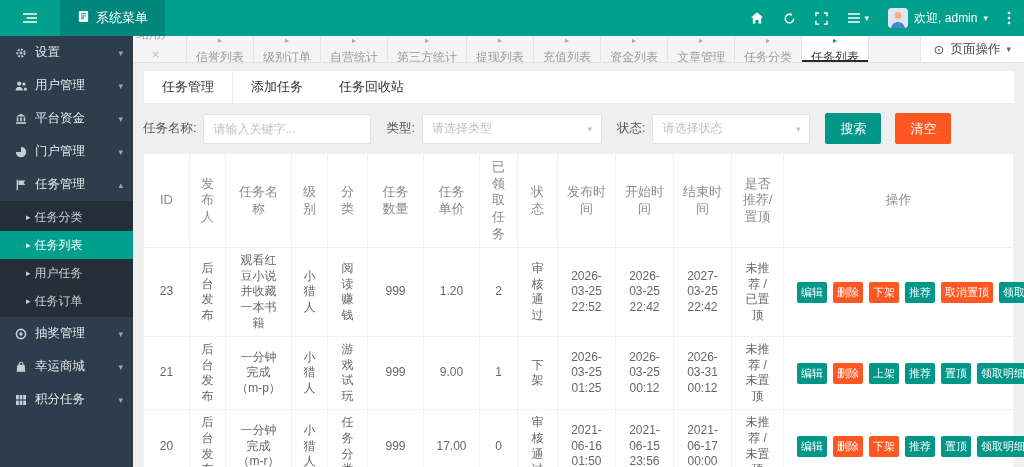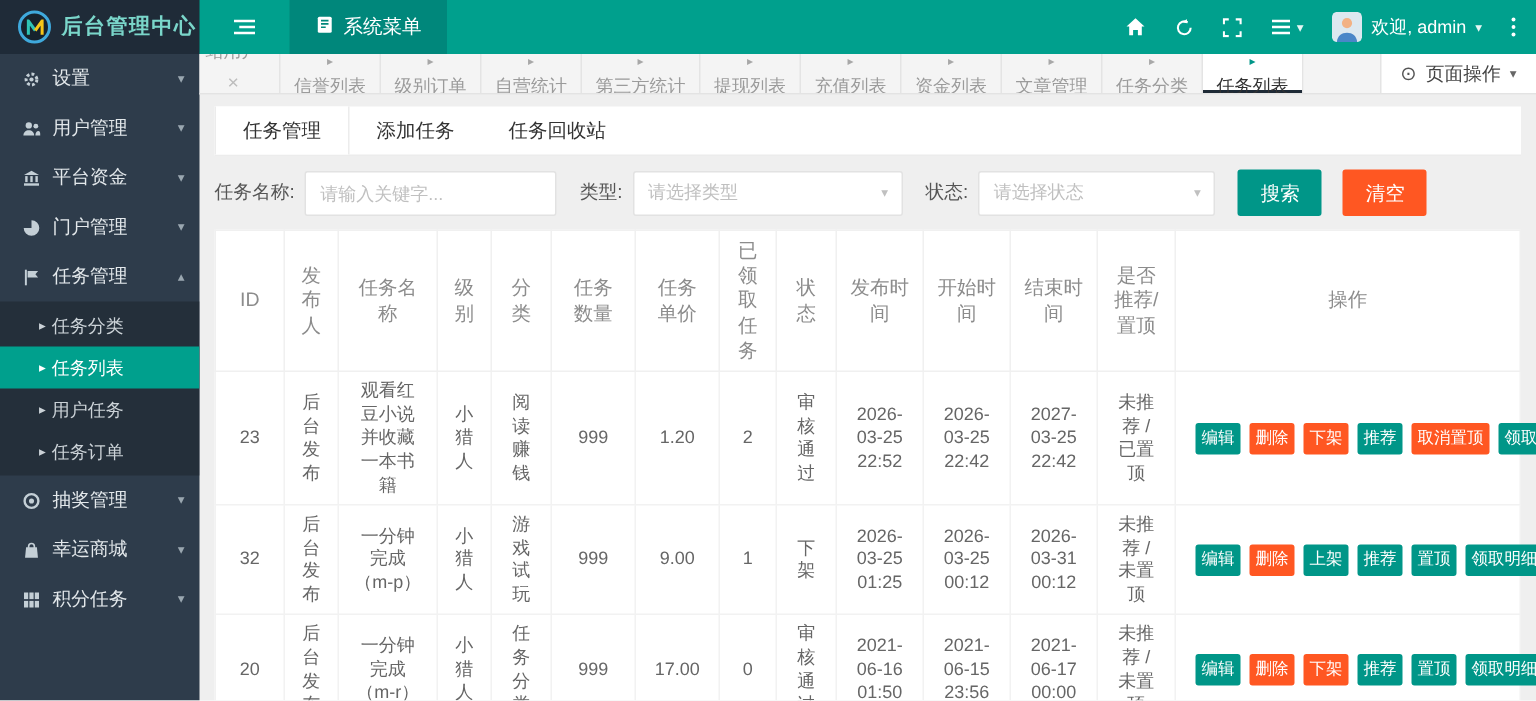--- a/index.html
+++ b/index.html
@@ -88,15 +88,6 @@
 <body>
 
 <div class="topbar">
-  <div class="logo">
-    <span class="logo-badge">
-      <svg viewBox="0 0 14 12" width="13" height="11">
-        <path d="M2 11 V1 L7 8" fill="none" stroke="#2EC4B6" stroke-width="2.2"></path>
-        <path d="M7 8 L12 1 V11" fill="none" stroke="#F5C518" stroke-width="2.2"></path>
-      </svg>
-    </span>
-    <span class="logo-title">后台管理中心</span>
-  </div>
   <div class="collapse-btn">
     <svg viewBox="0 0 16 12" width="16" height="12" stroke="#fff" stroke-width="1.6">
       <path d="M1 2h14M4.5 6h10.5M1 10h14"></path>

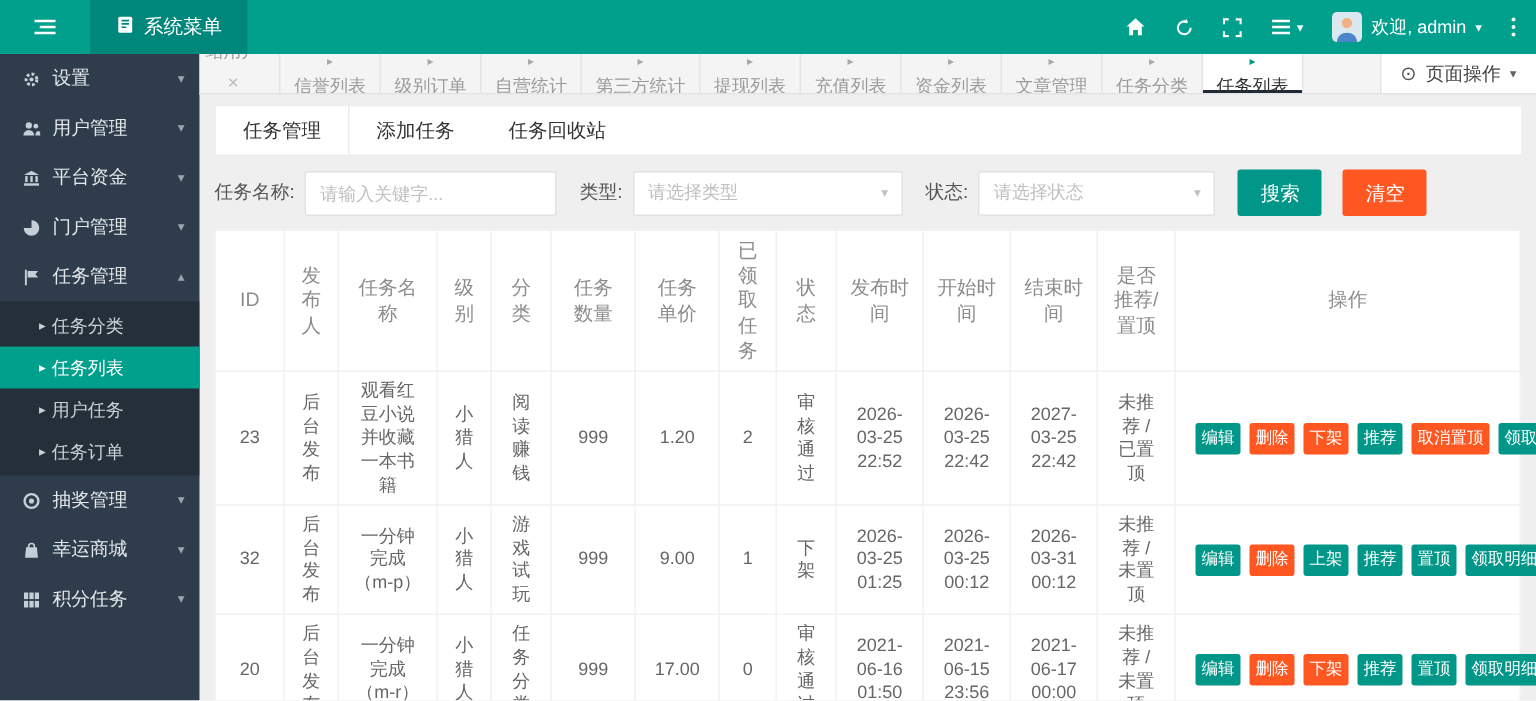--- a/index.html
+++ b/index.html
@@ -393,7 +393,7 @@
           <td class="actions"><span class="btn teal">编辑</span><span class="btn orange">删除</span><span class="btn orange">下架</span><span class="btn teal">推荐</span><span class="btn orange">取消置顶</span><span class="btn teal">领取明细</span></td>
         </tr>
         <tr>
-          <td>32</td>
+          <td>21</td>
           <td>后台发布</td>
           <td>一分钟完成（m-p）</td>
           <td>小猎人</td>

